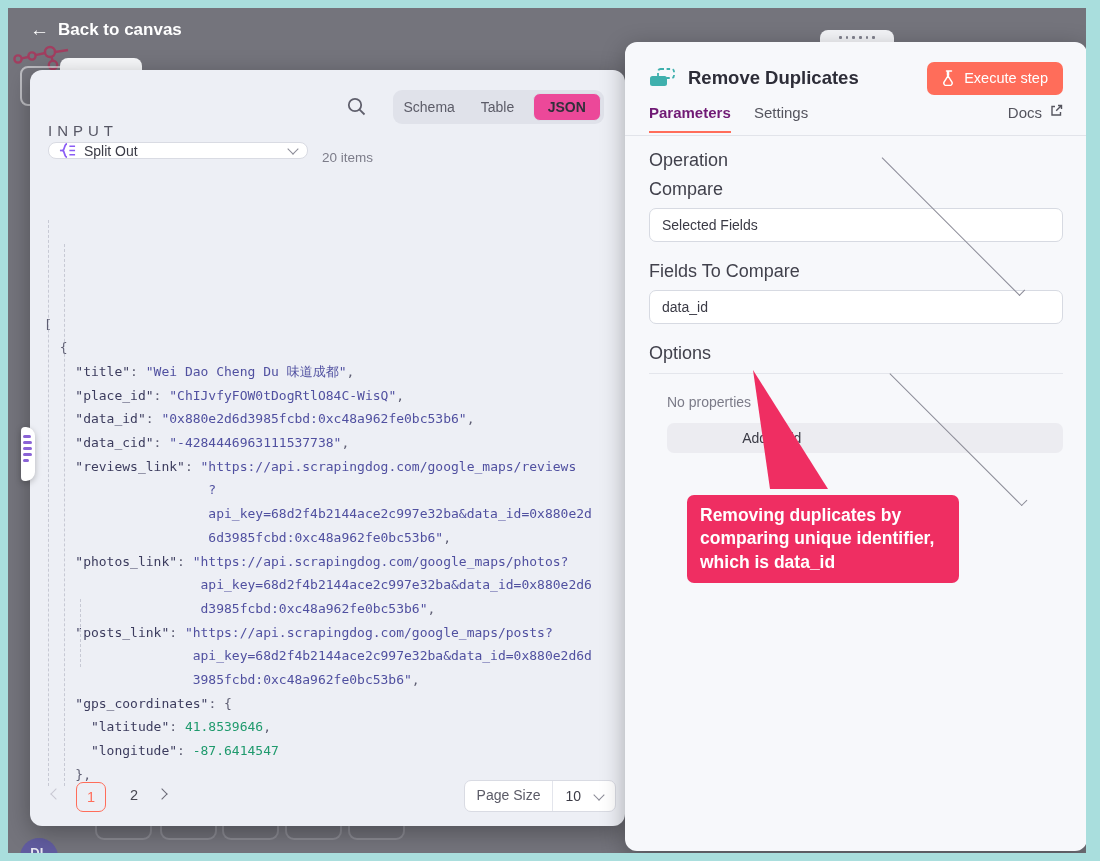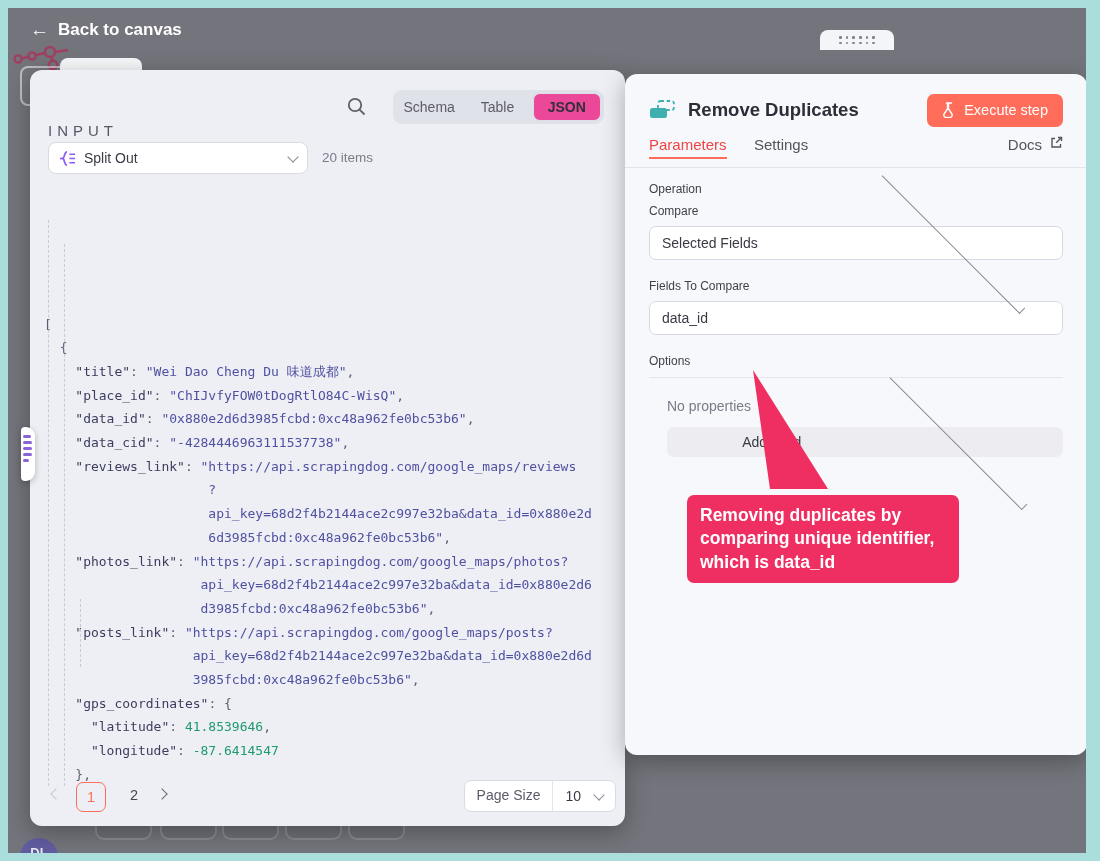--- a/index.html
+++ b/index.html
@@ -44,7 +44,7 @@
   .pagesize .ps-value { padding:0 12px; font-size:14px; color:#3b3b46; display:flex; align-items:center; gap:14px; cursor:pointer; }
 
   
-  .node-panel { position:absolute; left:617px; top:34px; width:462px; height:681px; background:#f7f8fb; border-radius:12px; box-shadow:0 6px 24px rgba(0,0,0,.3); z-index:5;margin-top:32px; }
+  .node-panel { position:absolute; left:617px; top:34px; width:462px; height:809px; background:#f7f8fb; border-radius:12px; box-shadow:0 6px 24px rgba(0,0,0,.3); z-index:5; }
   .drag-handle { position:absolute; left:812px; top:22px; width:74px; height:20px; background:#f4f5f8; border-radius:8px 8px 0 0; z-index:4; display:flex; flex-direction:column; align-items:center; justify-content:center; gap:3px; cursor:grab; }
   .drag-handle .dotrow { display:flex; gap:4px; }
   .drag-handle .dotrow i { width:2.6px; height:2.6px; background:#83838f; border-radius:1px; }

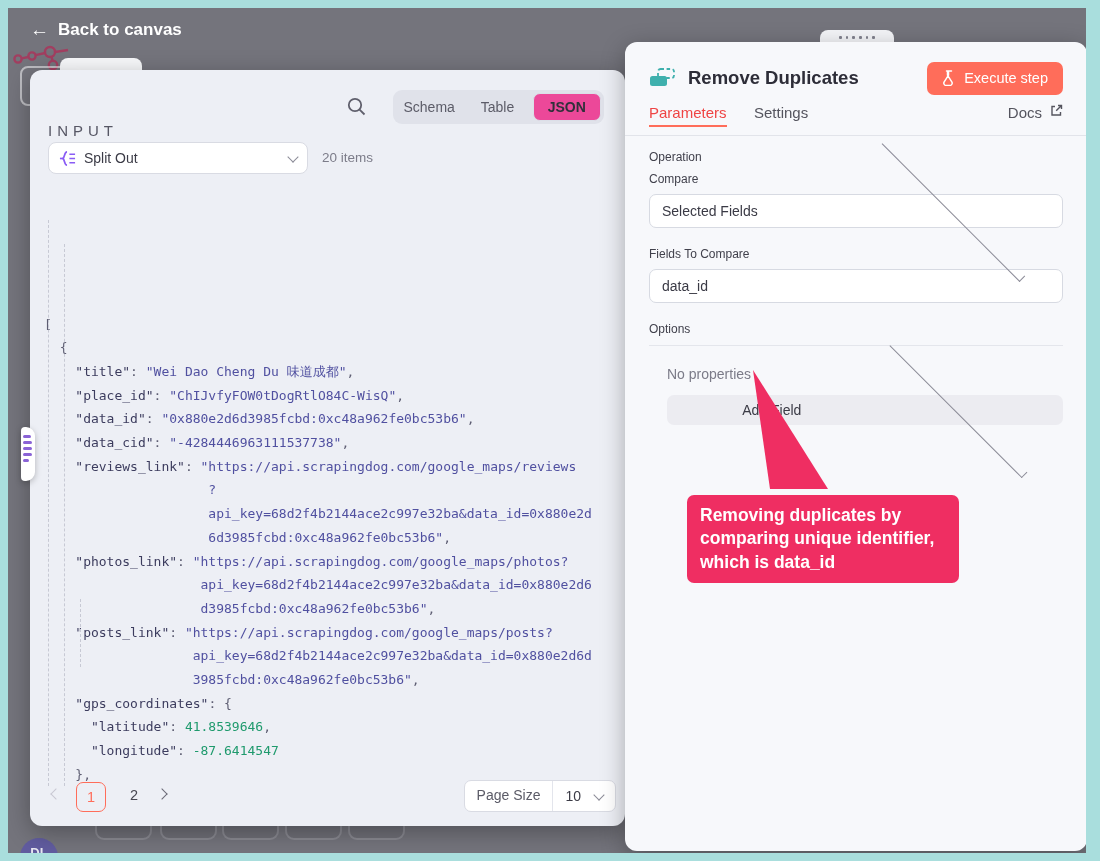--- a/index.html
+++ b/index.html
@@ -54,7 +54,7 @@
   .exec-btn { background:#ff6d5a; color:#fff; border:none; border-radius:7px; height:33px; padding:0 15px; font-size:14.5px; font-family:inherit; display:flex; align-items:center; gap:8px; cursor:pointer; }
   .np-tabs { position:absolute; left:0; top:62px; width:100%; height:32px; border-bottom:1px solid #e2e4ea; }
   .np-tab { position:absolute; top:0; font-size:15px; cursor:pointer; }
-  .np-tab.param { left:24px; color:#ef4444; font-weight:400; padding-bottom:4px; border-bottom:2px solid #ff6d5a; }
+  .np-tab.param { left:24px; color:#701a75; font-weight:700; padding-bottom:10px; border-bottom:2px solid #ff6d5a; }
   .np-tab.settings { left:129px; color:#54545e; }
   .docs-link { position:absolute; right:24px; top:0; font-size:15px; color:#54545e; display:flex; gap:8px; align-items:flex-start; cursor:pointer; }
 

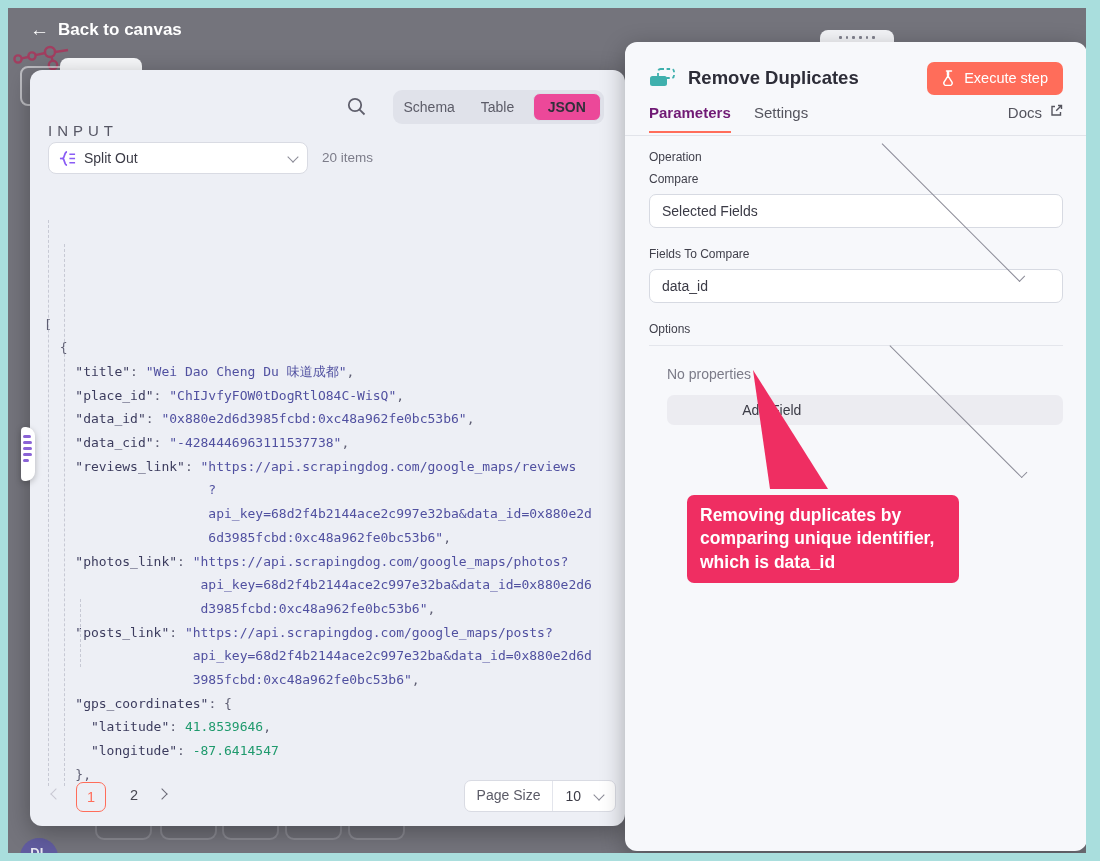--- a/index.html
+++ b/index.html
@@ -25,7 +25,7 @@
   .view-tabs { position:absolute; left:363px; top:20px; width:211px; height:34px; background:#e0e2ea; border-radius:9px; display:flex; align-items:center; padding:3px; gap:2px; }
   .view-tab { flex:1; text-align:center; font-size:14px; color:#5c5c68; padding:5px 4px; border-radius:7px; cursor:pointer; white-space:nowrap; }
   .view-tab.active { background:#ec4899; color:#30303a; font-weight:600; border:1px solid #dcdfe8; }
-  .src-select { position:absolute; left:18px; top:72px; width:260px; height:32px; background:#fff; border:1px solid #d9dbe3; border-radius:8px; display:flex; align-items:center; padding:0 10px; gap:8px; cursor:pointer; }
+  .src-select { position:absolute; left:18px; top:72px; width:260px; height:17px; background:#fff; border:1px solid #d9dbe3; border-radius:8px; display:flex; align-items:center; padding:0 10px; gap:8px; cursor:pointer; }
   .src-select .lbl { font-size:14px; color:#3b3b46; flex:1; }
   .items-count { position:absolute; left:292px; top:80px; font-size:13.5px; color:#7c7c89; }
   .chev { width:8px; height:8px; border-right:1.7px solid #8b8b97; border-bottom:1.7px solid #8b8b97; transform:rotate(45deg); margin-top:-3px; }

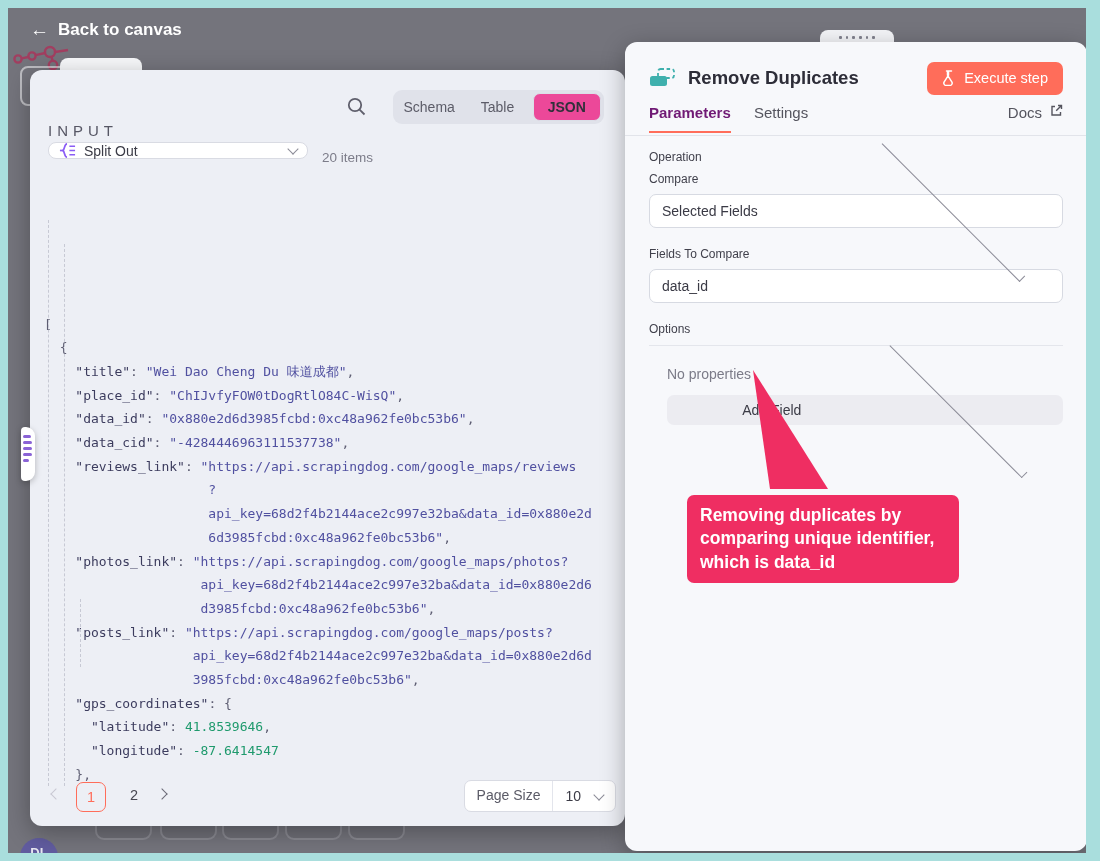--- a/index.html
+++ b/index.html
@@ -59,7 +59,7 @@
   .docs-link { position:absolute; right:24px; top:0; font-size:15px; color:#54545e; display:flex; gap:8px; align-items:flex-start; cursor:pointer; }
 
   .np-body { position:absolute; left:24px; top:108px; width:414px; }
-  .f-label { font-size:12px; color:#41414c; margin-bottom:8px; }
+  .f-label { font-size:18px; color:#41414c; margin-bottom:8px; }
   .f-select, .f-input { width:100%; height:34px; background:#fff; border:1px solid #d7dae2; border-radius:7px; display:flex; align-items:center; padding:0 12px; font-size:14px; color:#3a3a45; margin-bottom:19px; cursor:pointer; }
   .f-select span { flex:1; }
   .opt-divider { border:none; border-top:1px solid #e4e6ec; margin:9px 0 0 0; }

